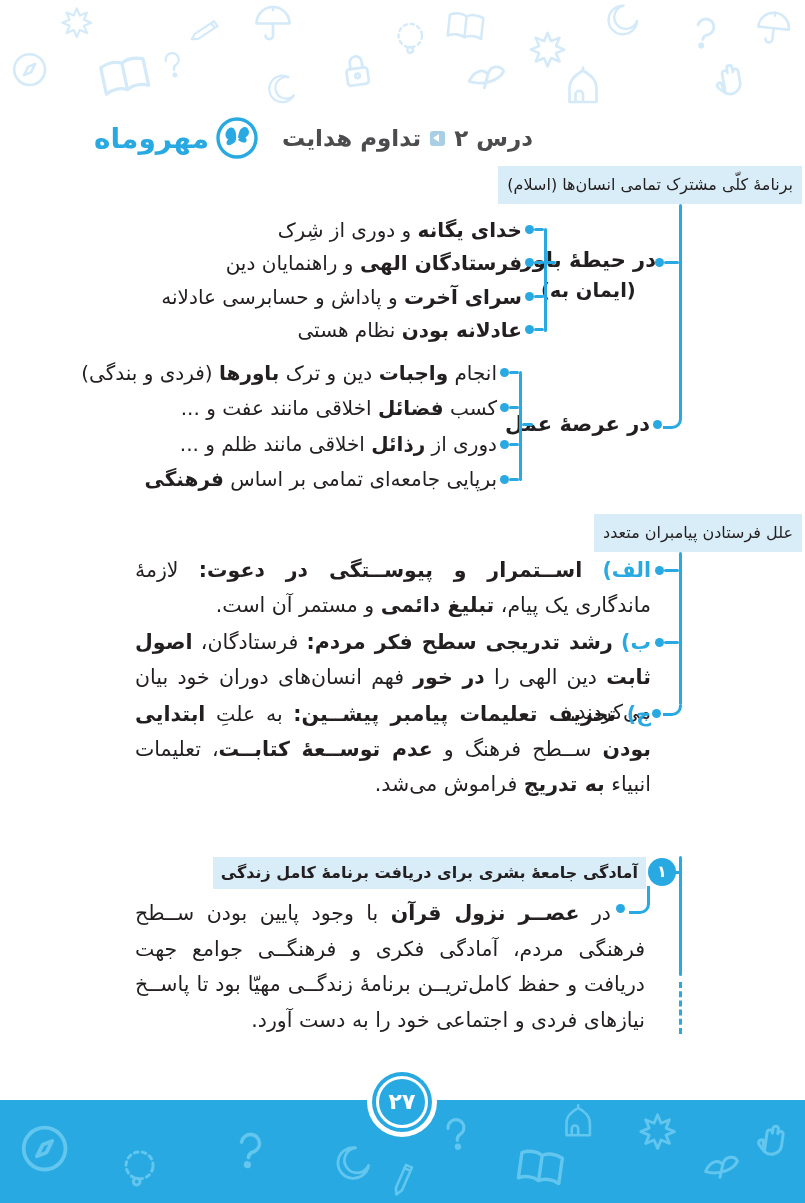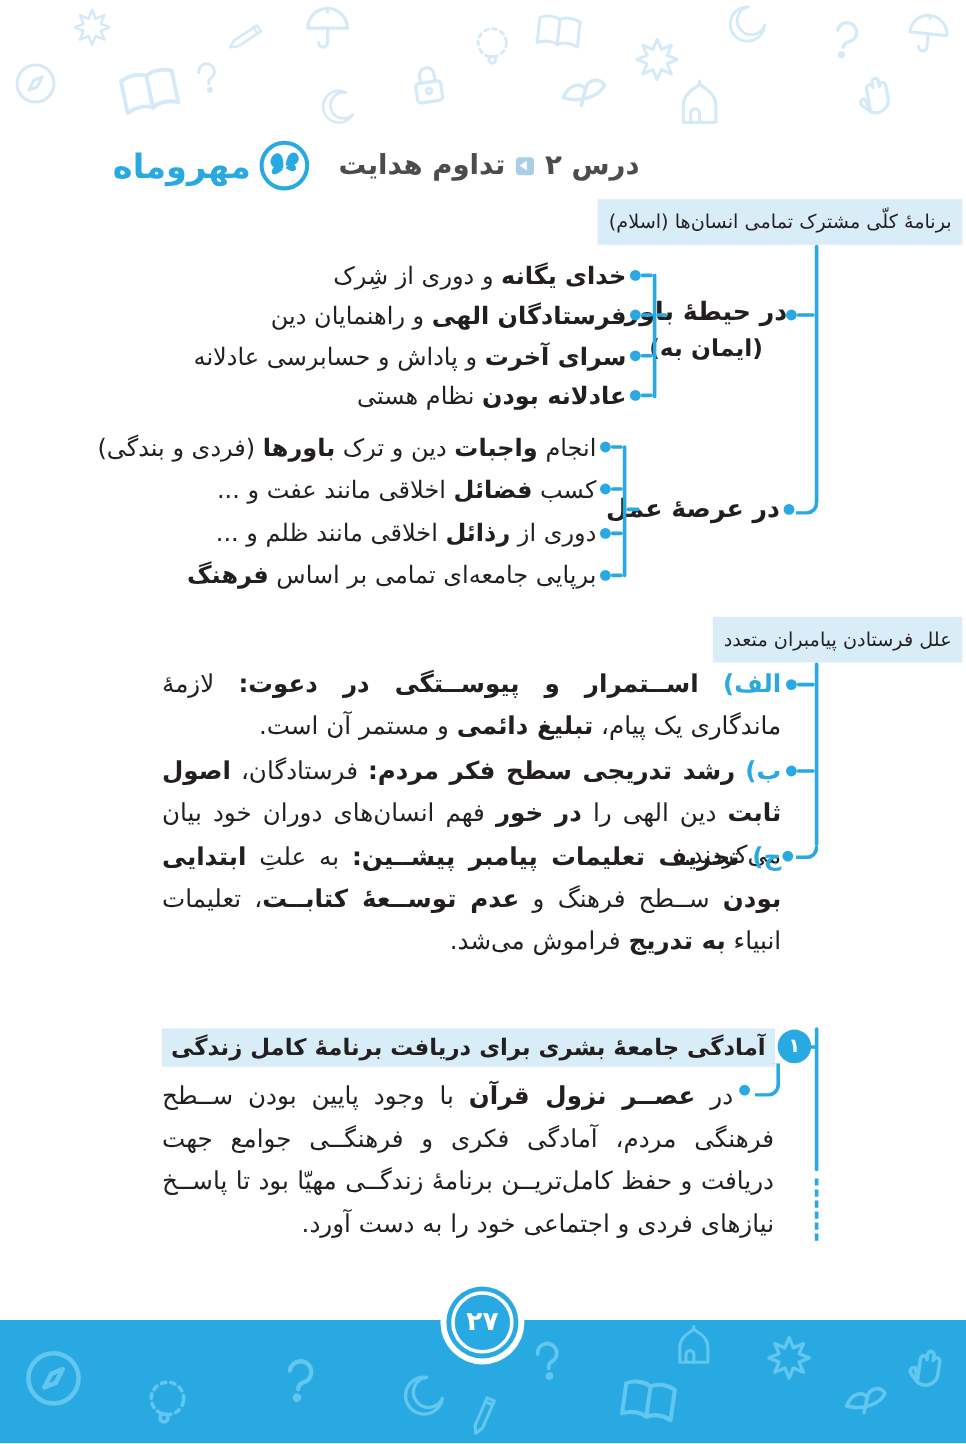--- a/index.html
+++ b/index.html
@@ -208,7 +208,7 @@
   <div class="itm" style="right:308px;top:359px"><span>انجام </span><b>واجبات</b><span> دین و ترک </span><b>باور‌ها</b><span> (فردی و بندگی)</span></div>
   <div class="itm" style="right:308px;top:394px"><span>کسب </span><b>فضائل</b><span> اخلاقی مانند عفت و ...</span></div>
   <div class="itm" style="right:308px;top:430px"><span>دوری از </span><b>رذائل</b><span> اخلاقی مانند ظلم و ...</span></div>
-  <div class="itm" style="right:308px;top:465px"><span>برپایی جامعه‌ای تمامی بر اساس </span><b>فرهنگ</b></div>
+  <div class="itm" style="right:308px;top:465px"><span>برپایی جامعه‌ای تمامی بر اساس </span><b>فرهنگی</b></div>
 
   <div class="sec-title" style="right:3px;top:514px">علل فرستادن پیامبران متعدد</div>
 

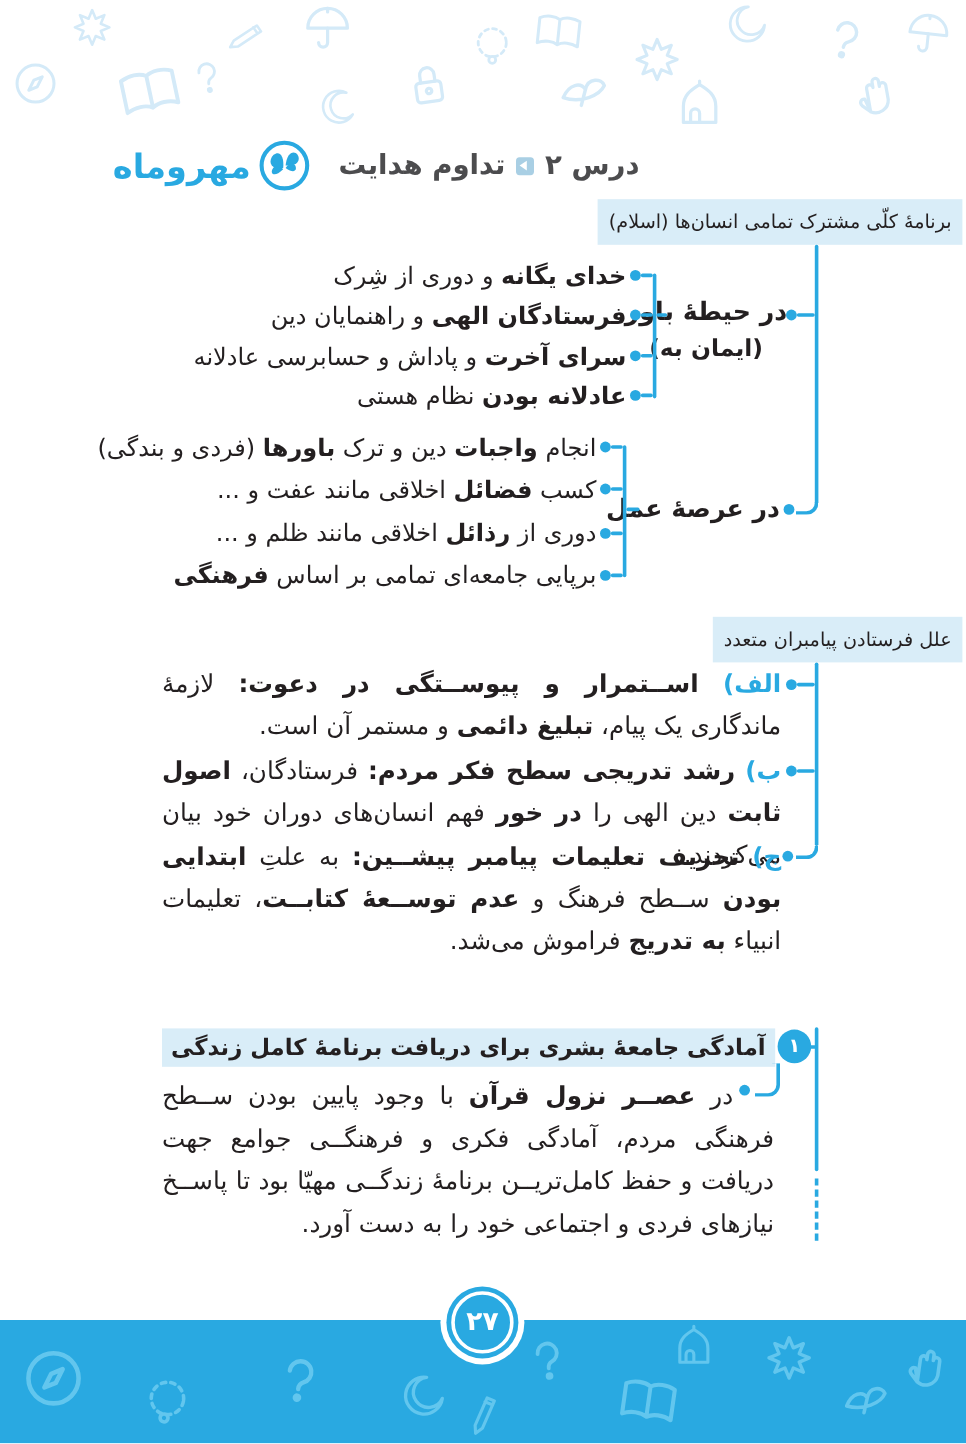--- a/index.html
+++ b/index.html
@@ -34,7 +34,7 @@
   .node-sub{font-size:19.5px;margin-top:3px;}
   .para{position:absolute;font-size:20.5px;line-height:35px;text-align:justify;}
   .marker{color:var(--acc);font-weight:bold;}
-  .pt-bar{position:absolute;background:var(--hl);font-weight:bold;font-size:19px;line-height:26px;padding:3px 8px;white-space:nowrap;}
+  .pt-bar{position:absolute;background:var(--hl);font-weight:bold;font-size:16px;line-height:26px;padding:3px 8px;white-space:nowrap;}
   .pt-circle{position:absolute;left:648px;top:858px;width:28px;height:28px;border-radius:50%;background:var(--acc);
     color:#fff;font-weight:bold;font-size:16px;line-height:28px;text-align:center;}
   

